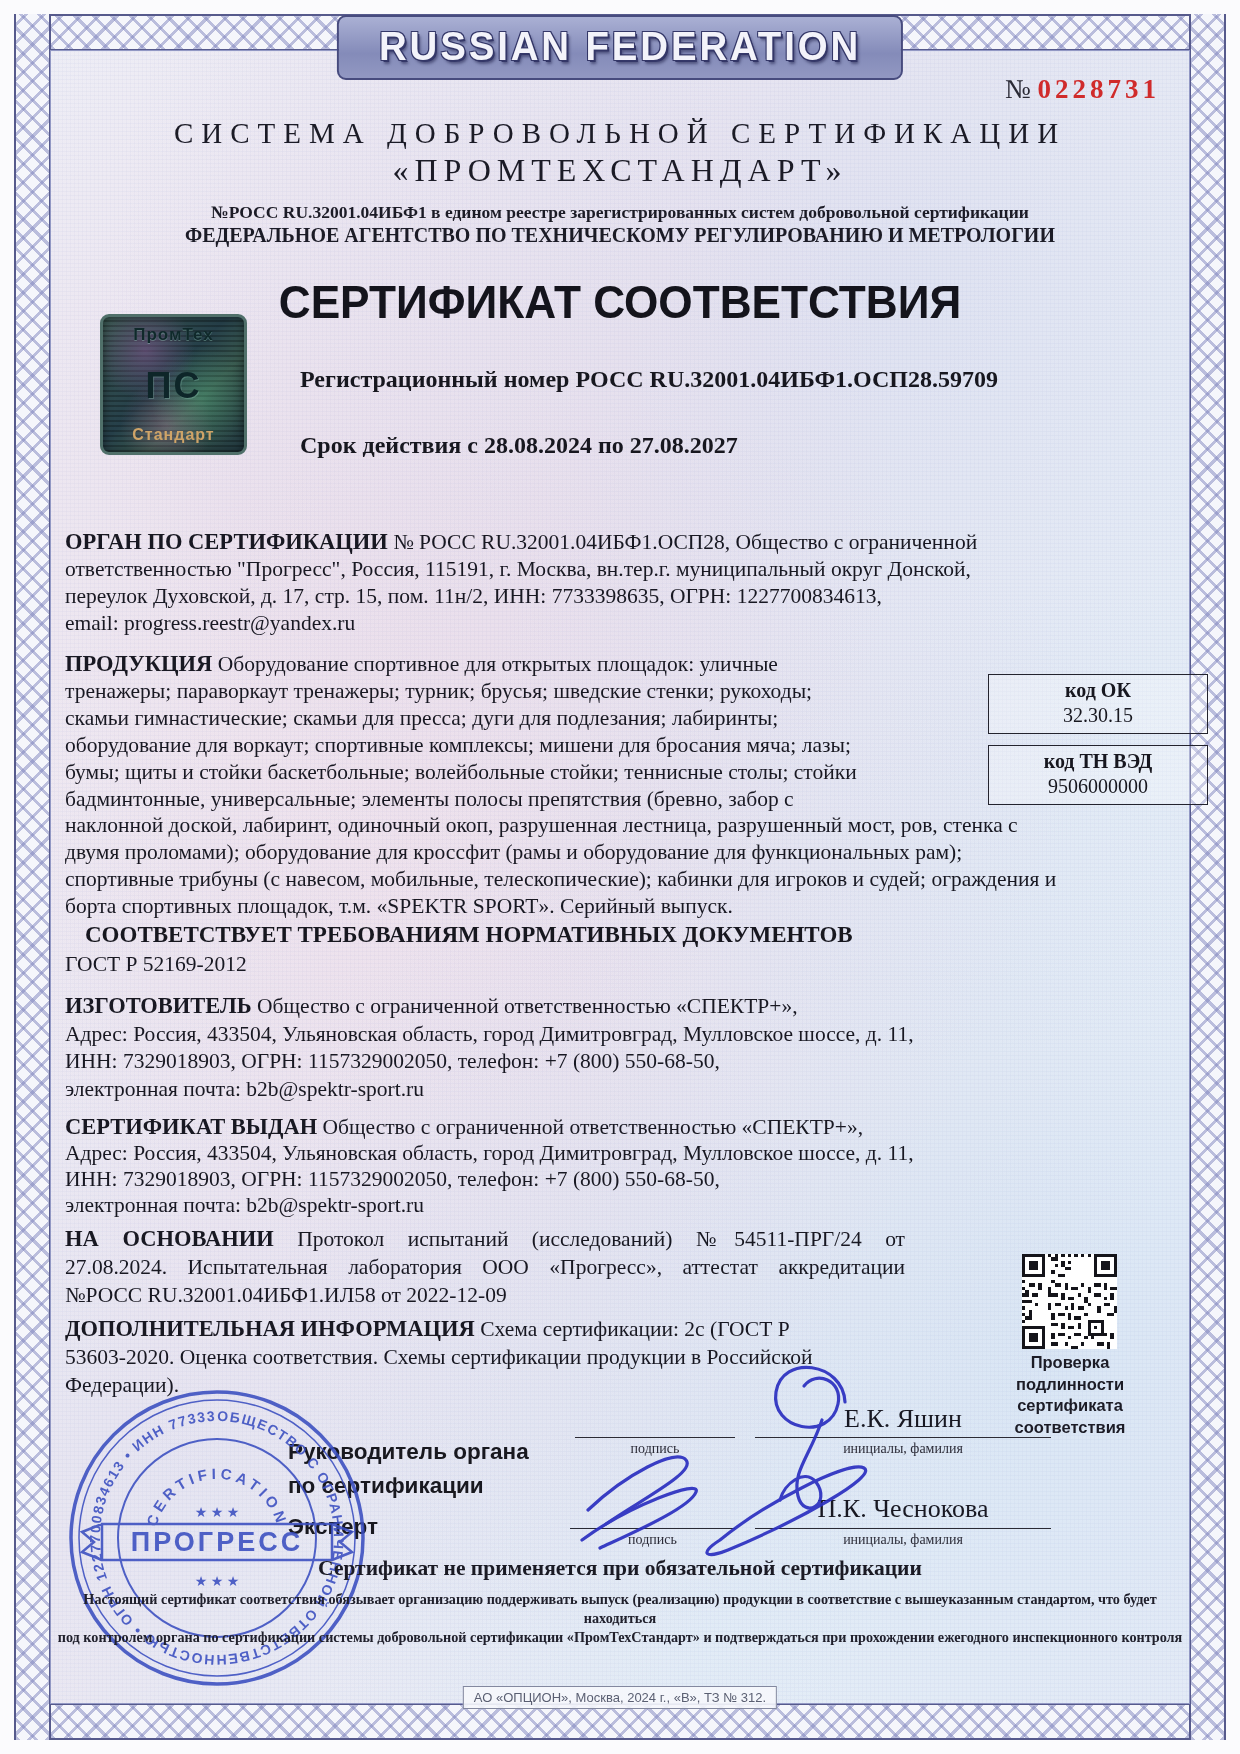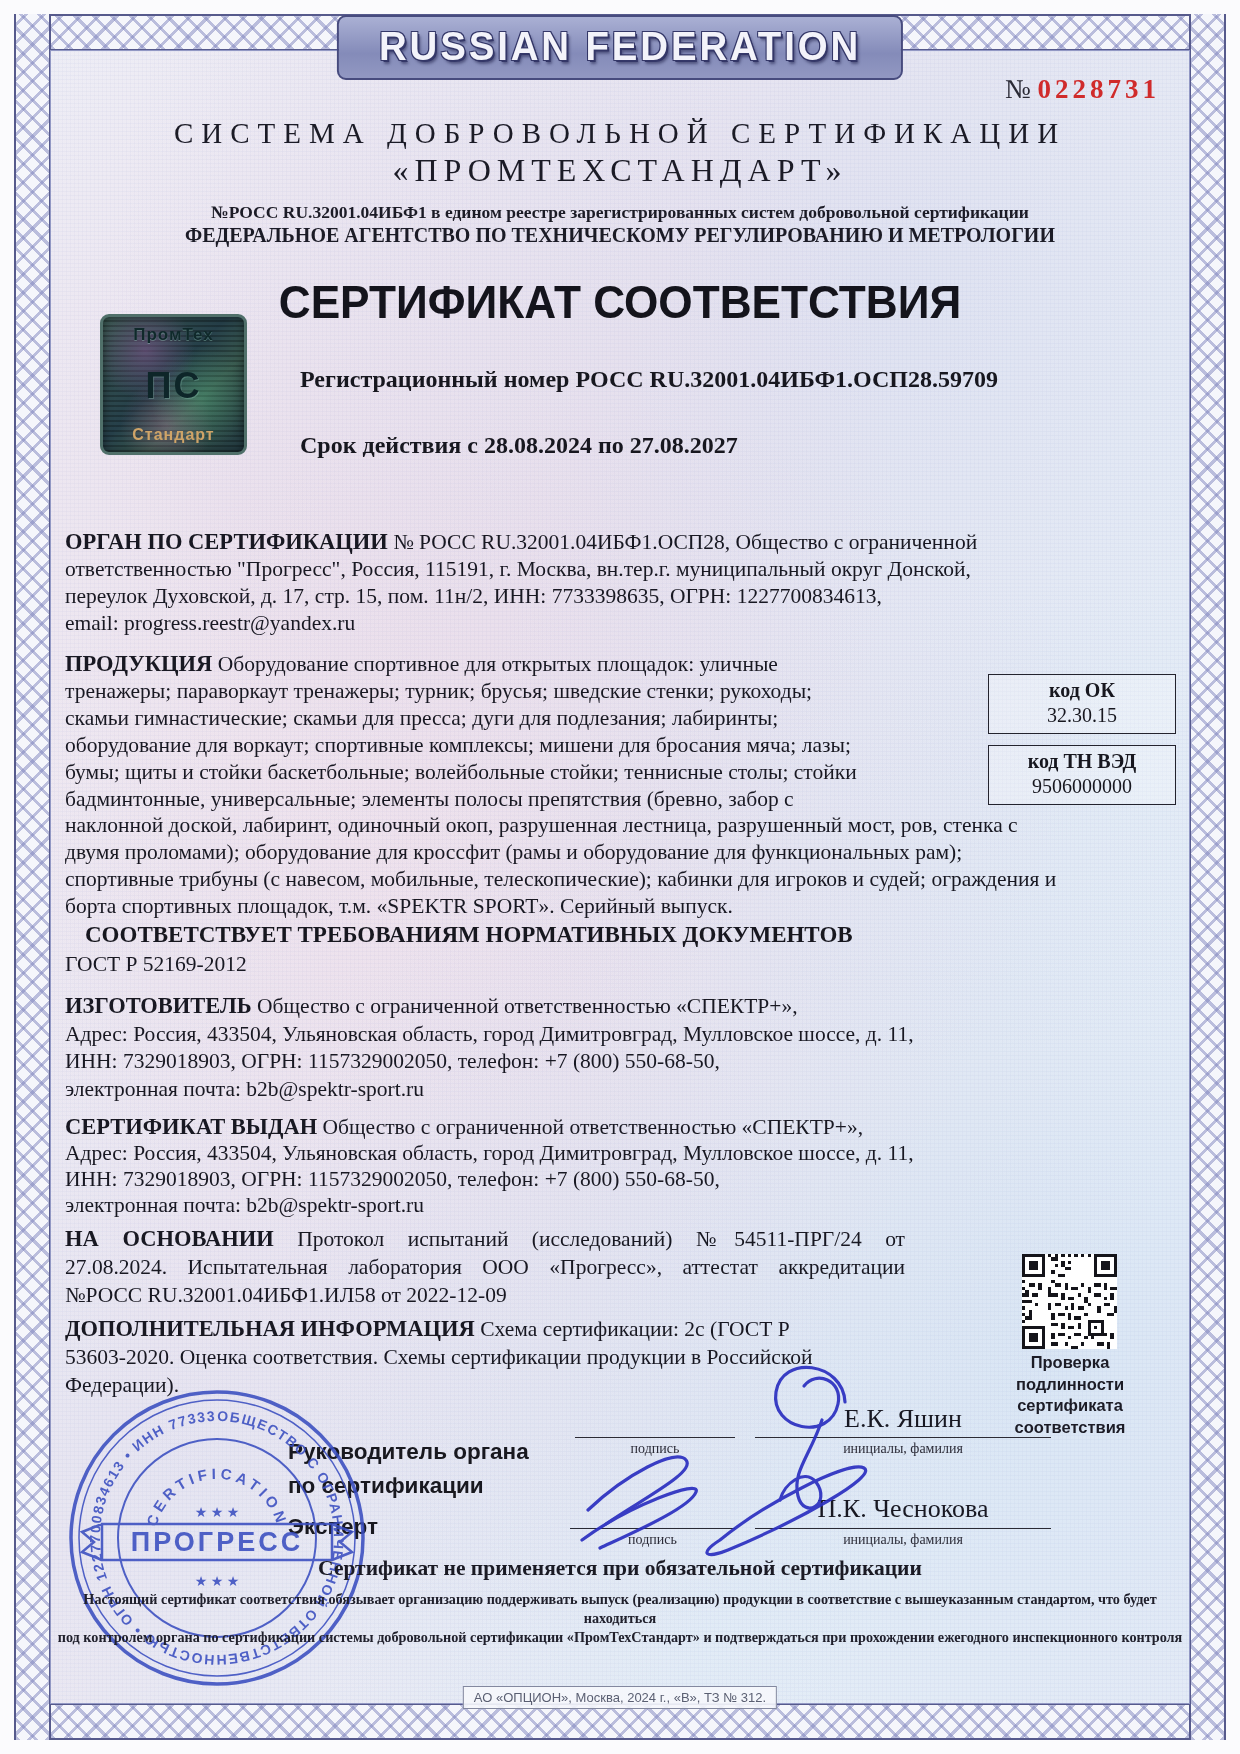--- a/index.html
+++ b/index.html
@@ -74,7 +74,7 @@
   .just div.last{text-align:left;text-align-last:left;}
 
   .code-box{position:absolute;left:988px;width:186px;border:1.8px solid #23232e;text-align:center;
-    font-size:20px;line-height:25px;padding:3px 0 5px;background:rgba(255,255,255,.25);}
+    font-size:20px;line-height:25px;padding:3px 16px 5px;background:rgba(255,255,255,.25);}
   .code-box .cl{font-weight:bold;}
 
   .heading-line{left:65px;font-size:23px;font-weight:bold;margin-left:20px;}

